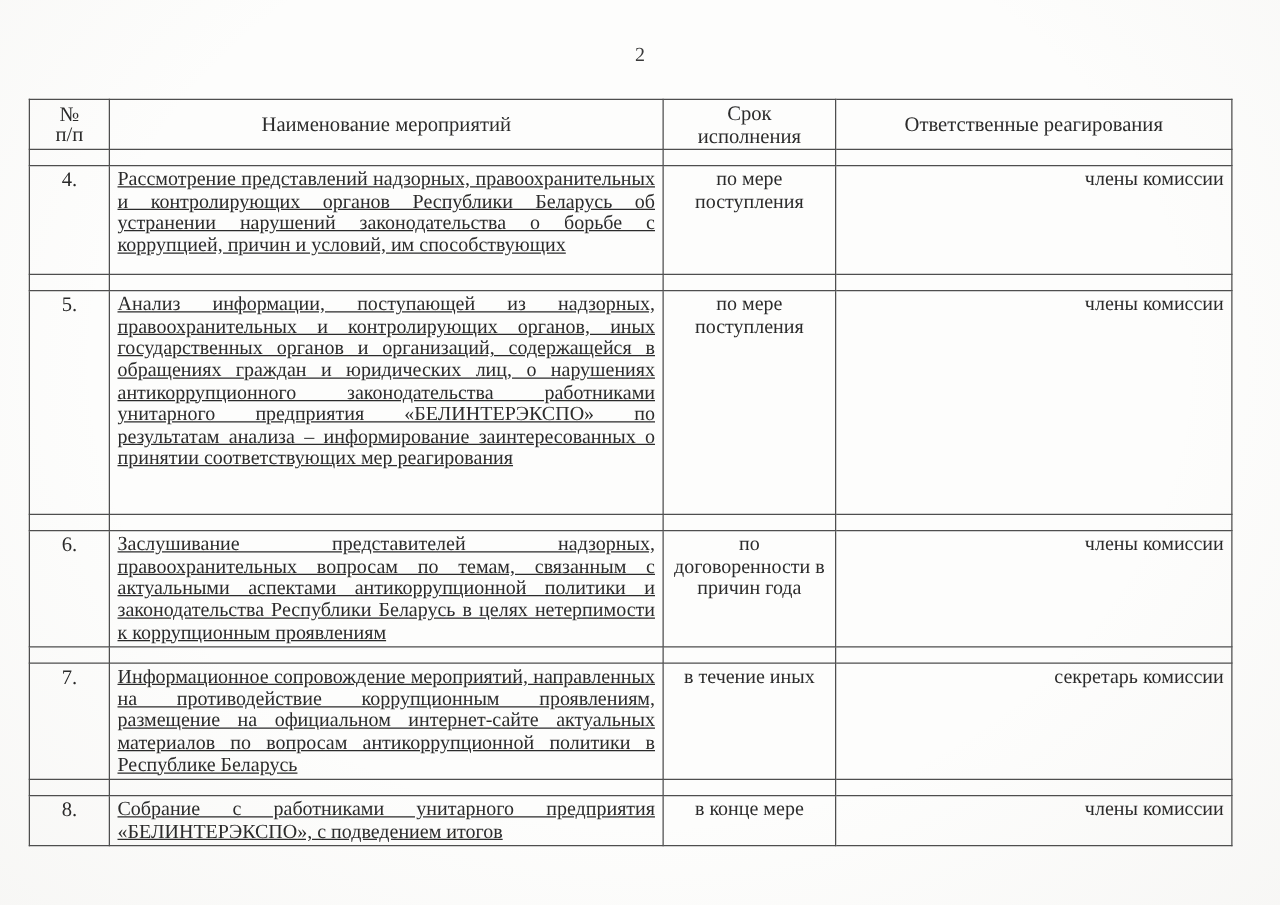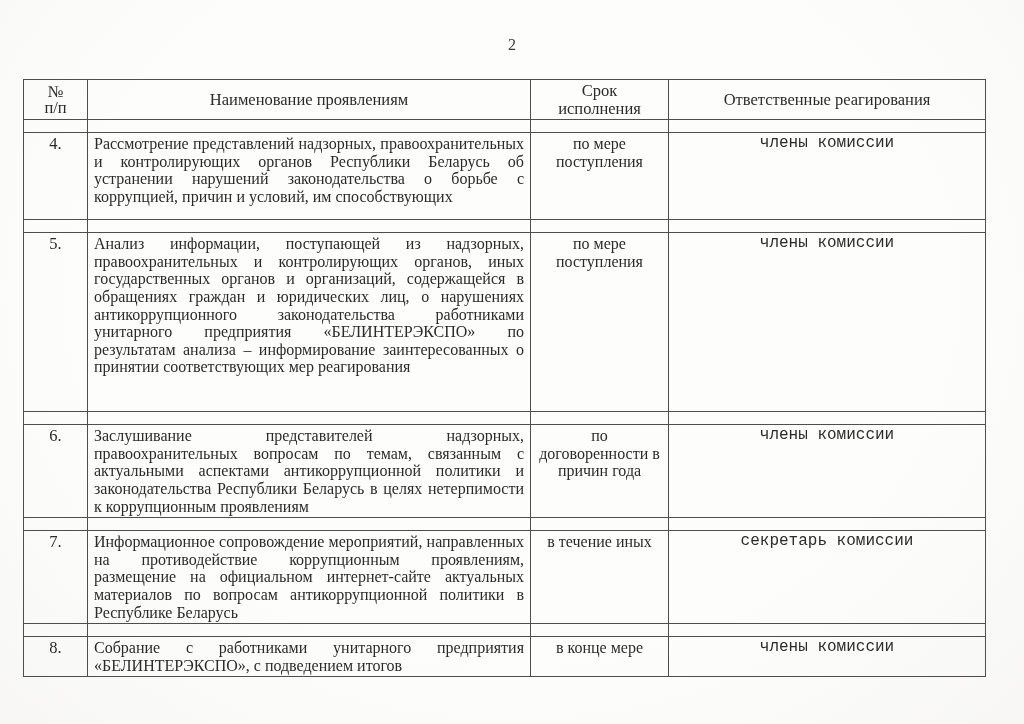--- a/index.html
+++ b/index.html
@@ -107,7 +107,7 @@
     <tr class="header-row">
       <th class="h-num">№
 п/п</th>
-      <th class="h-act">Наименование проявлениям</th>
+      <th class="h-act">Наименование мероприятий</th>
       <th class="h-term">Срок
 исполнения</th>
       <th class="h-resp">Ответственные реагирования</th>

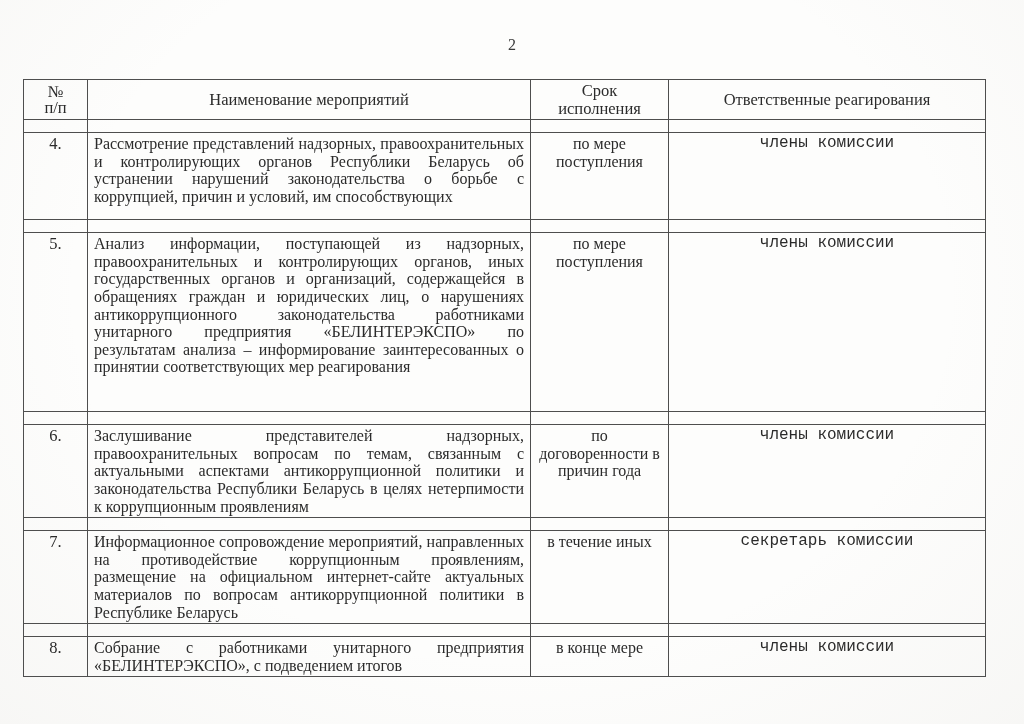--- a/index.html
+++ b/index.html
@@ -73,6 +73,7 @@
     text-align: justify;
     text-justify: inter-word;
     padding: 3px 8px 3px 9px;
+    text-decoration: underline;
   }
   td.cell-term {
     text-align: center;

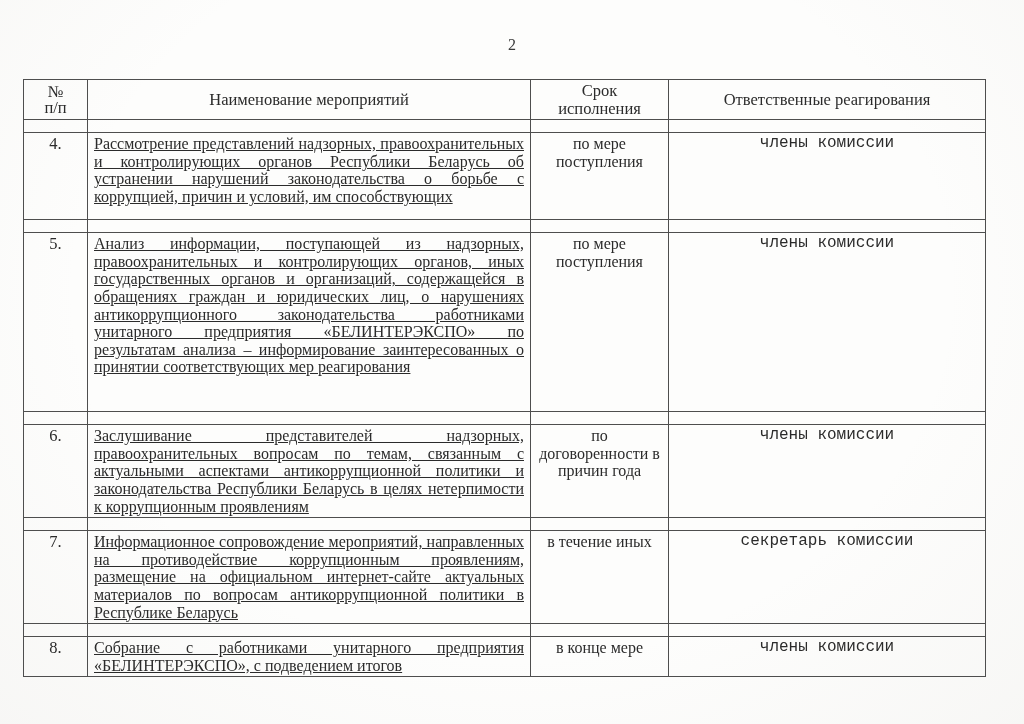--- a/index.html
+++ b/index.html
@@ -80,9 +80,8 @@
     padding: 3px 7px;
   }
   td.cell-resp {
-    text-align: center;
+    text-align: right;
     padding: 3px 6px 3px 12px;
-    font-family: Liberation Mono, monospace;
   }
   tr.r4 td { height: 82px; }
   tr.r5 td { height: 174px; }

